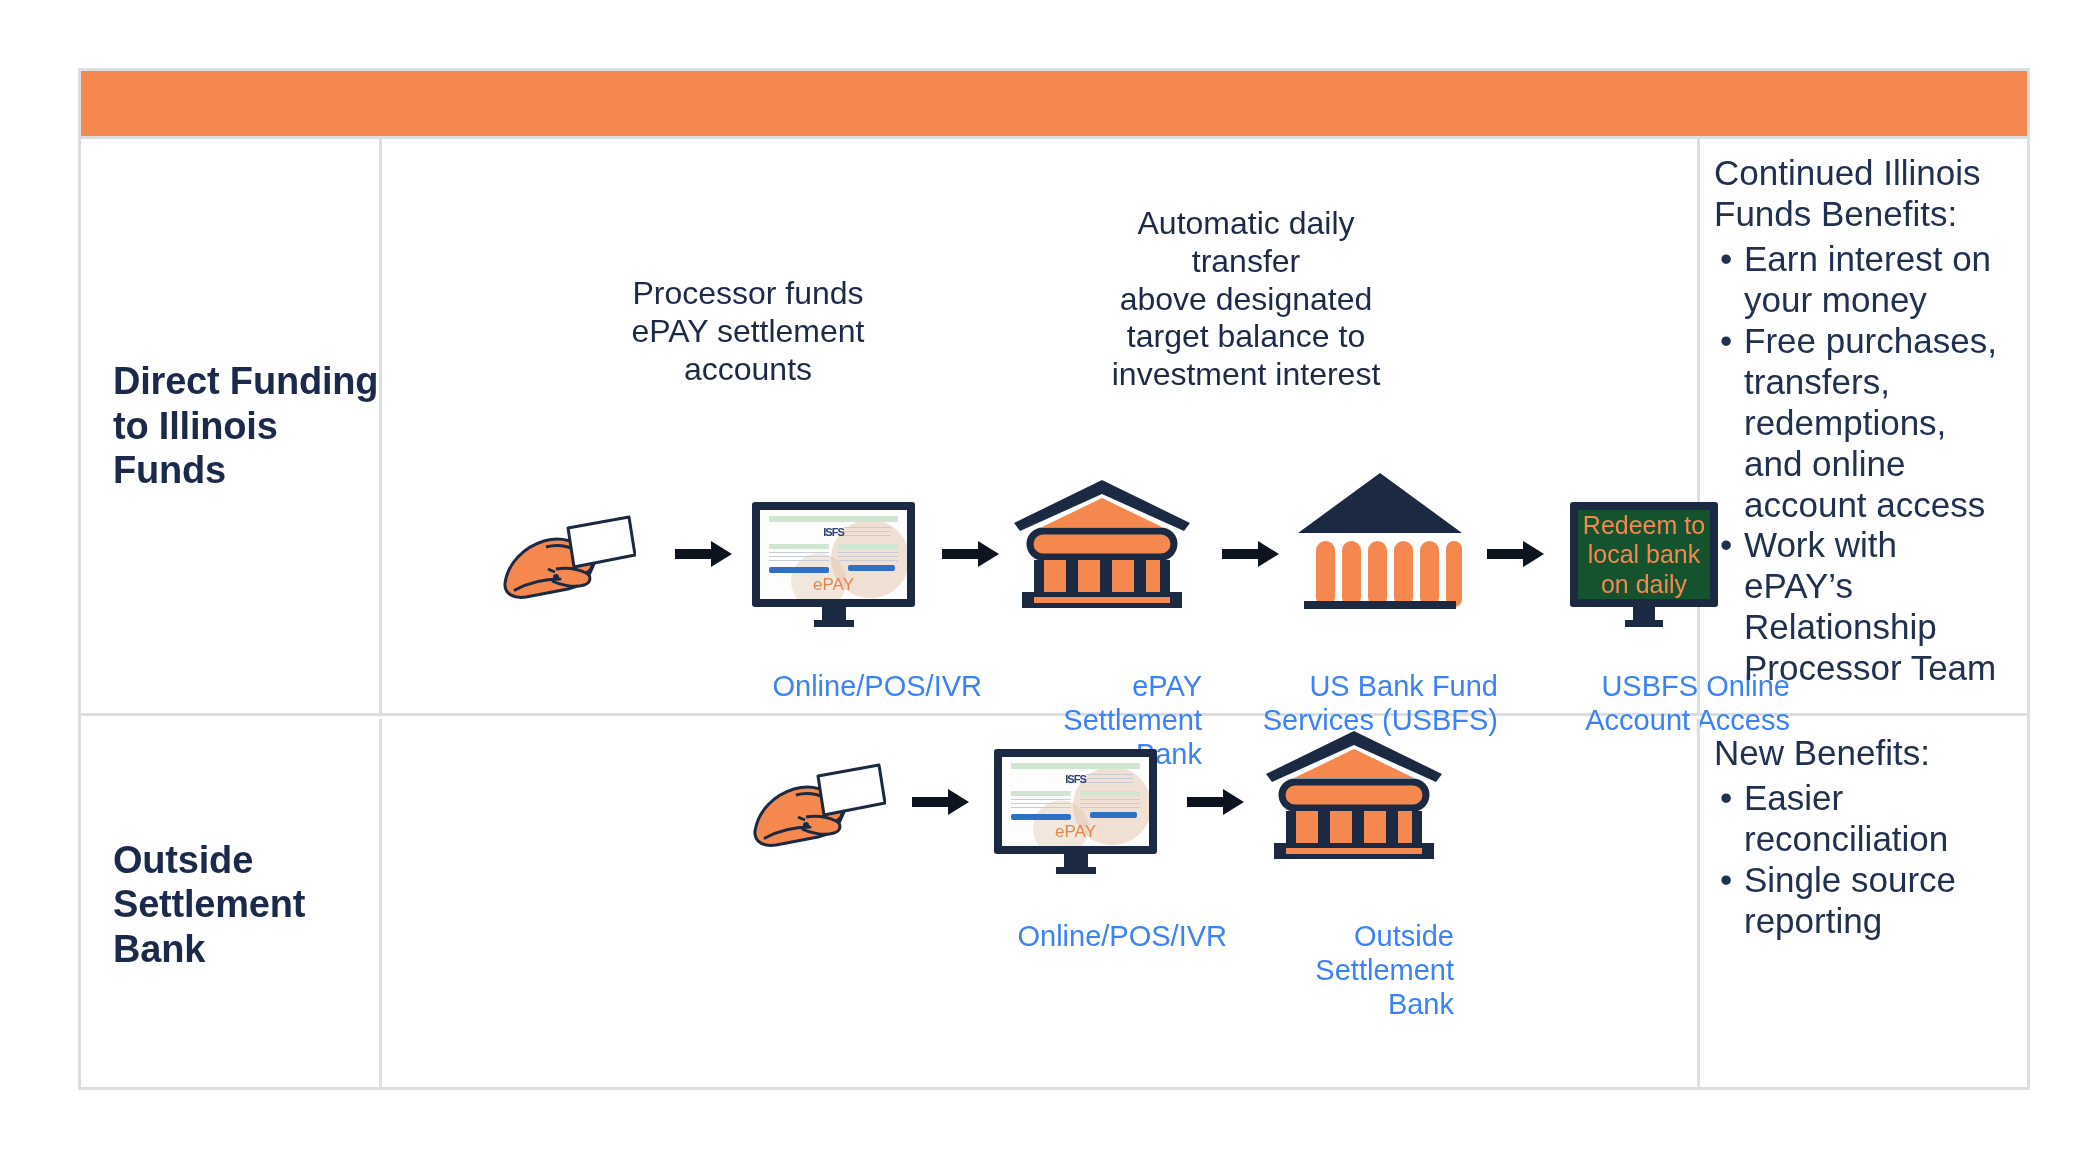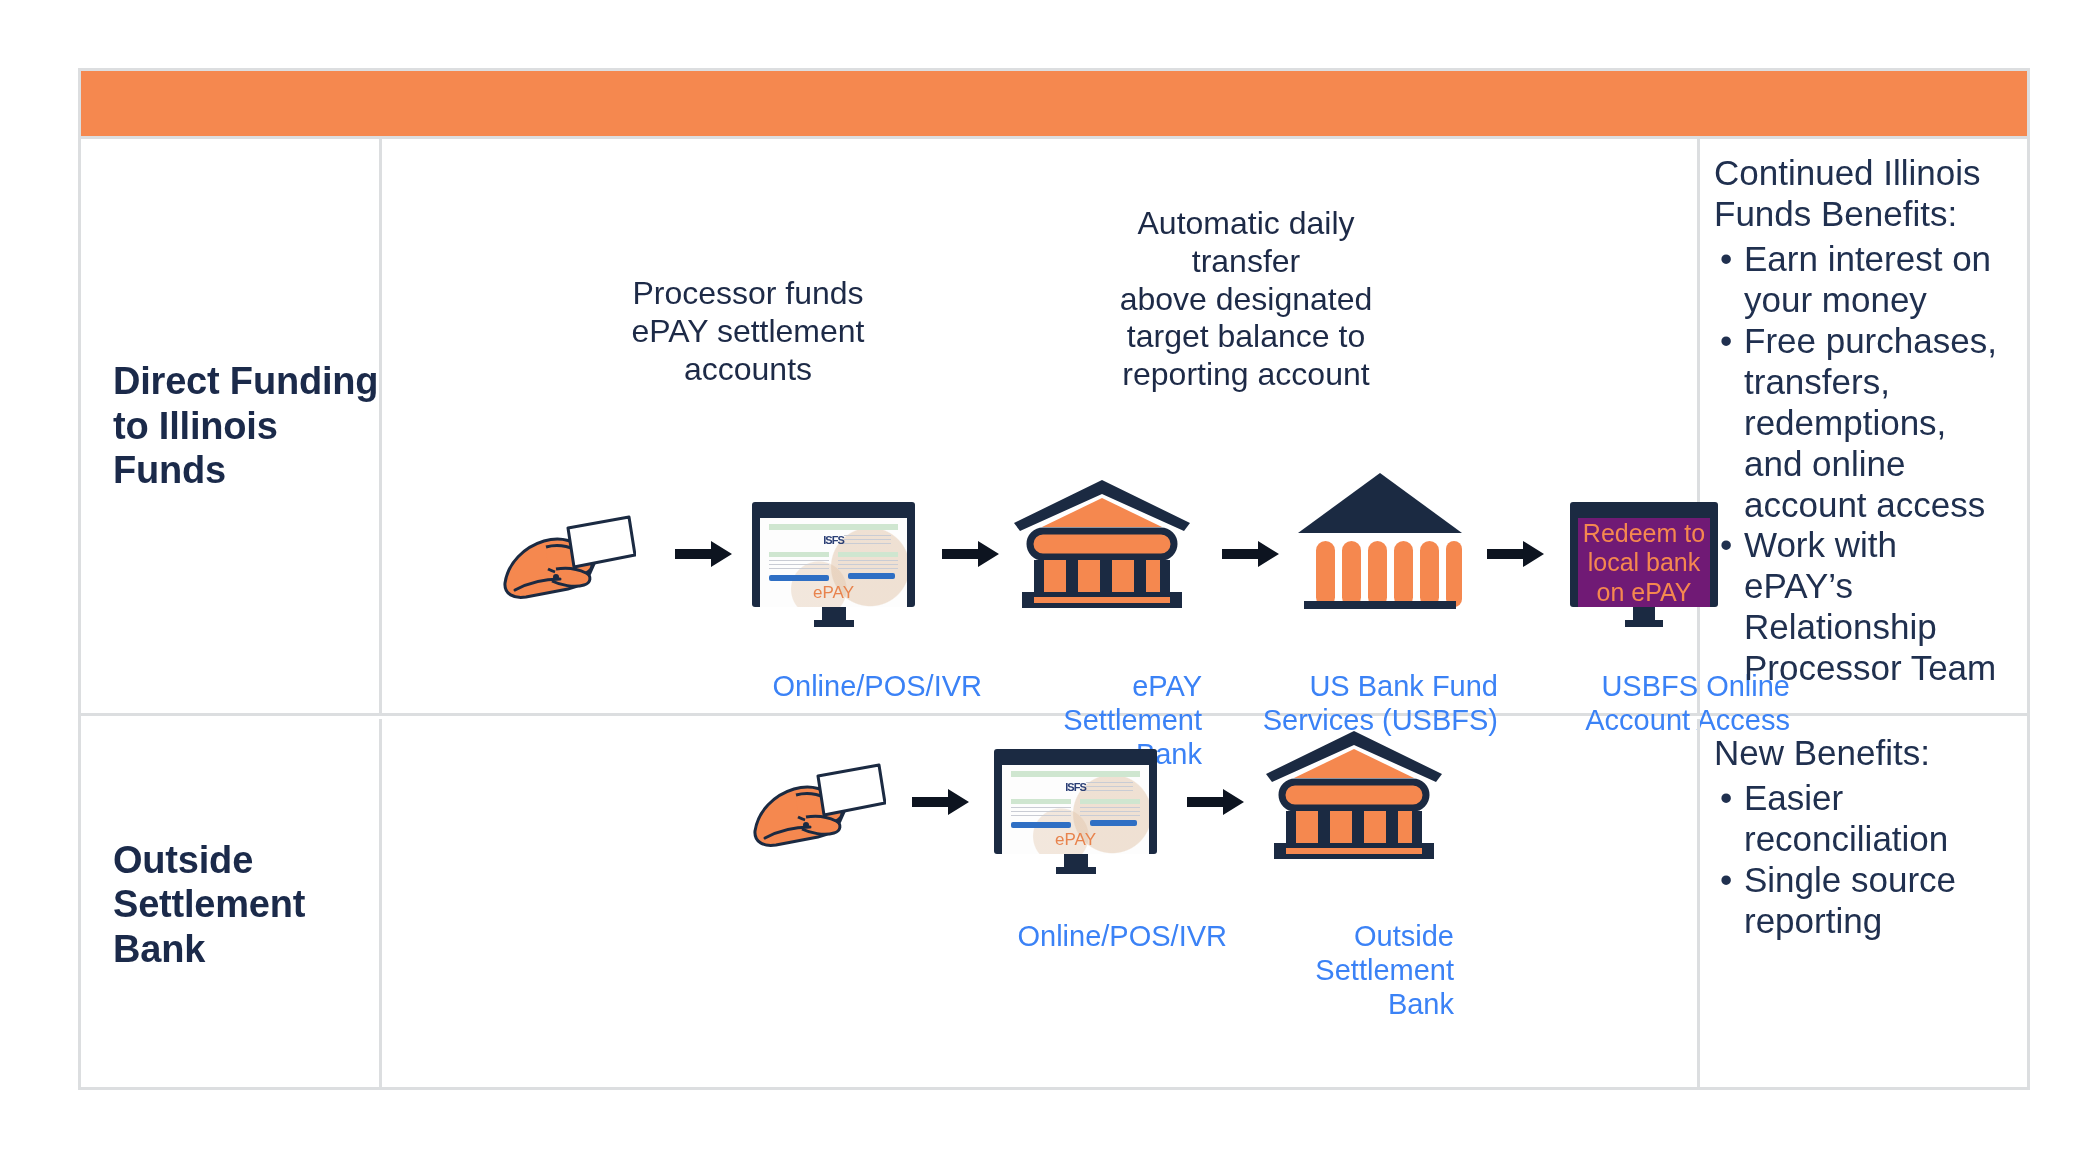--- a/index.html
+++ b/index.html
@@ -150,7 +150,7 @@
           <div>Automatic daily transfer</div>
           <div>above designated</div>
           <div>target balance to</div>
-          <div>reporting account</div>
+          <div>investment interest</div>
         </div>
 
         <div class="hand-wrap" style="left:120px;top:372px;">

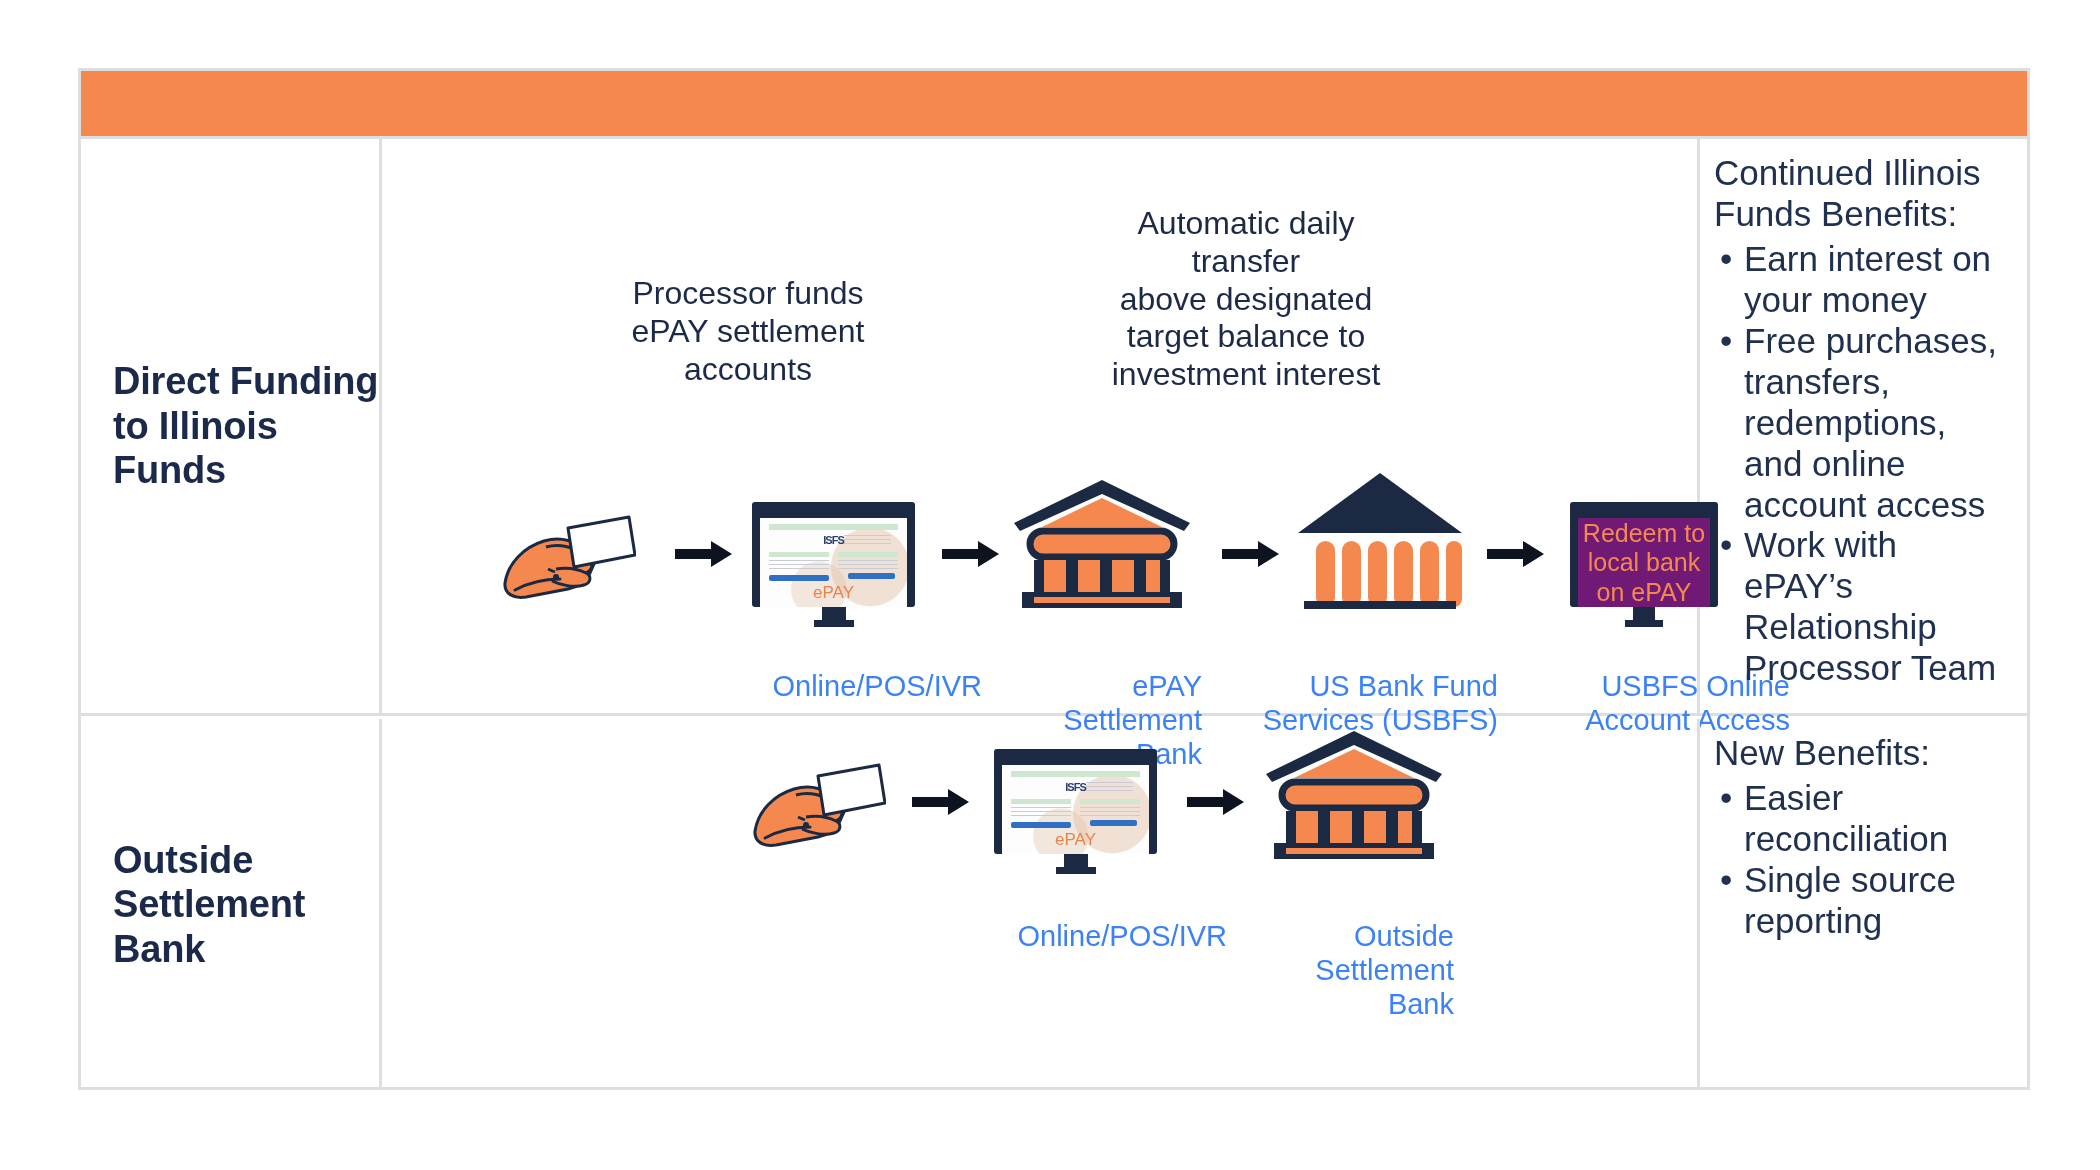--- a/index.html
+++ b/index.html
@@ -80,8 +80,8 @@
     padding:8px;box-sizing:border-box;
   }
   .mon-screen{
-    background:#701a75;width:100%;height:100%;
-    position:relative;overflow:hidden;margin-top:8px;
+    background:#14532d;width:100%;height:100%;
+    position:relative;overflow:hidden;
   }
   .mon-stand{
     margin:0 auto;background:#1b2a42;

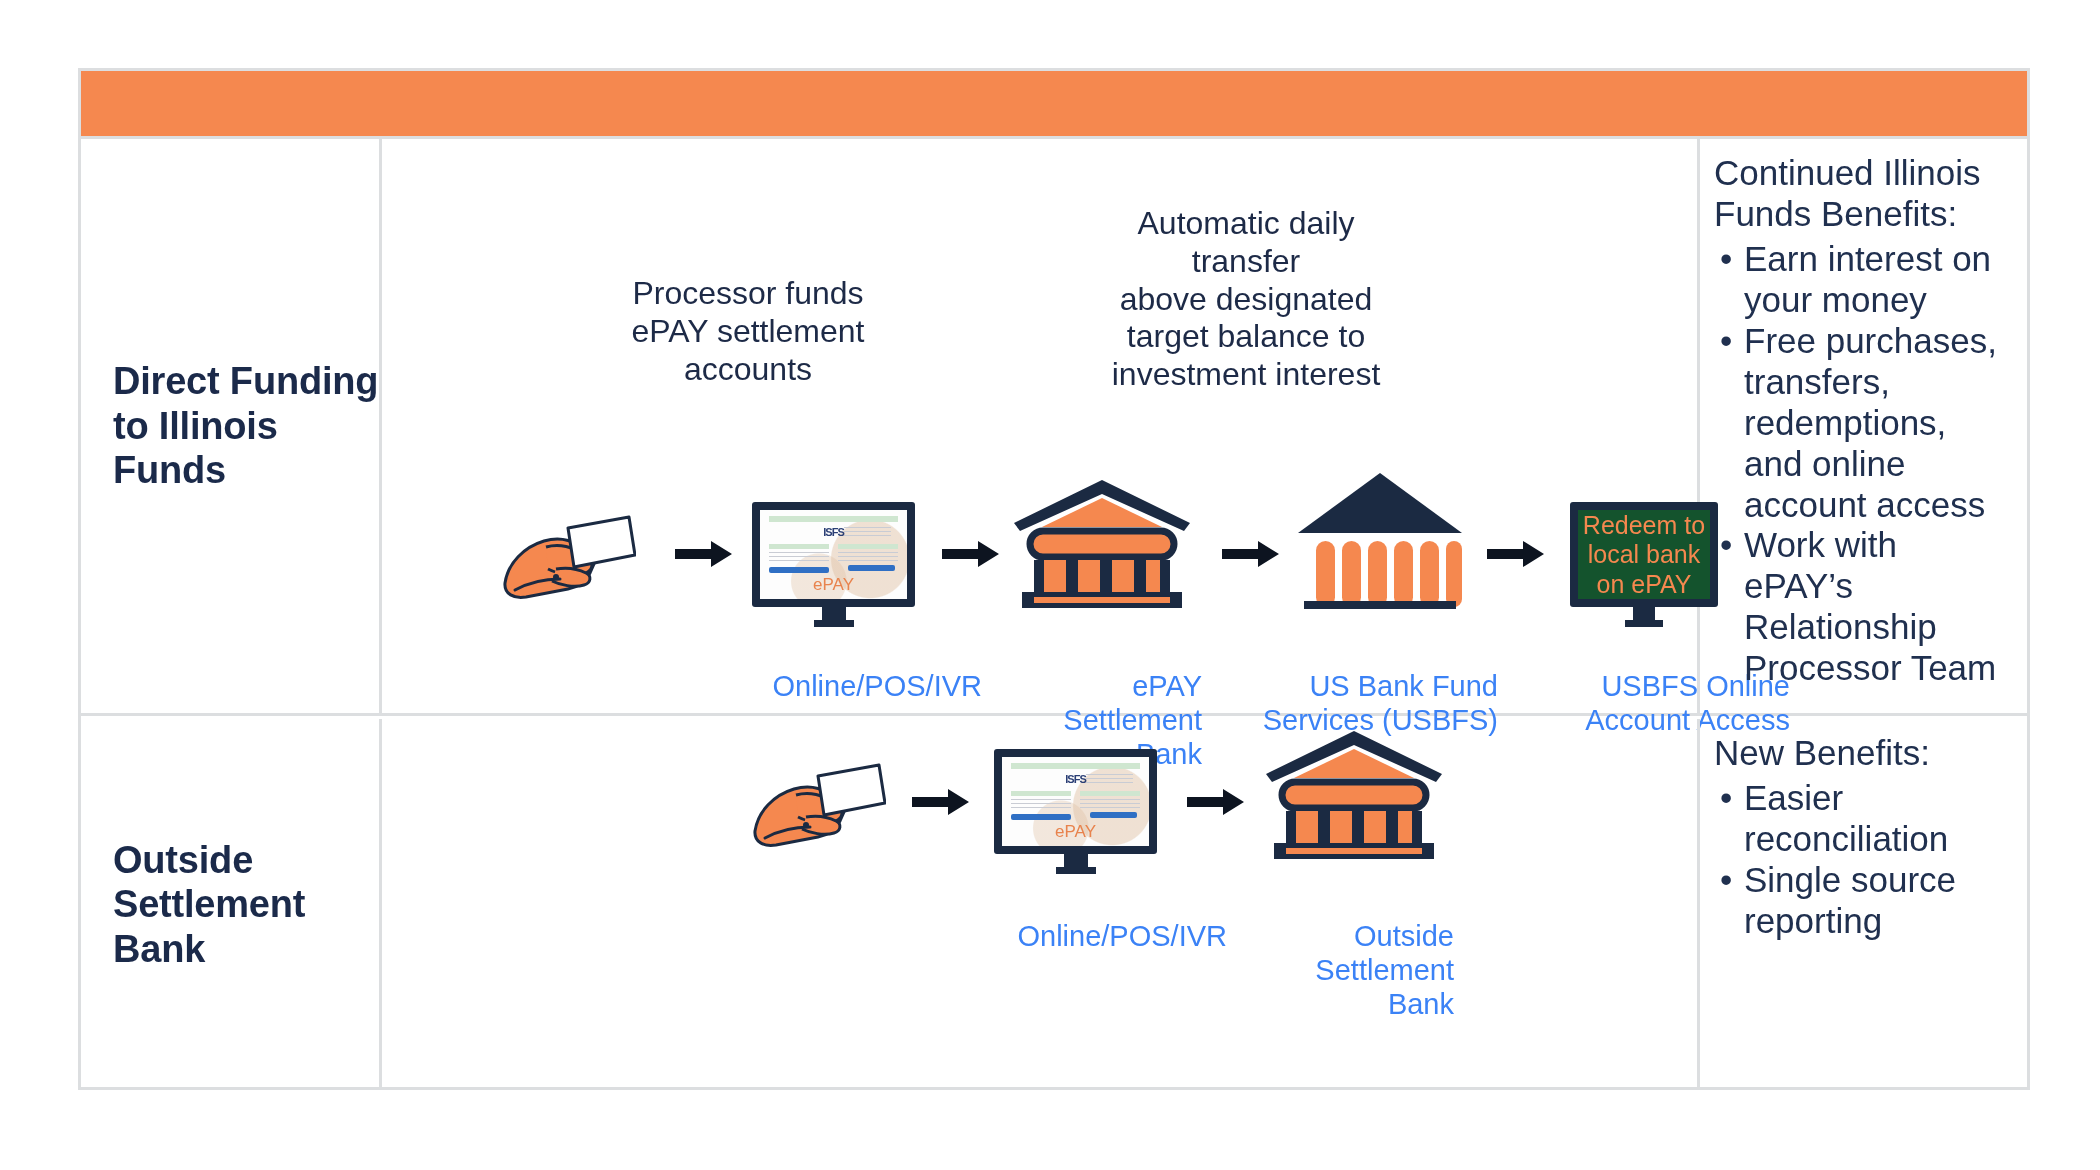--- a/index.html
+++ b/index.html
@@ -252,7 +252,7 @@
               <div class="redeem-text">
                 <div>Redeem to</div>
                 <div>local bank</div>
-                <div>on ePAY</div>
+                <div>on daily</div>
               </div>
             </div>
           </div>

